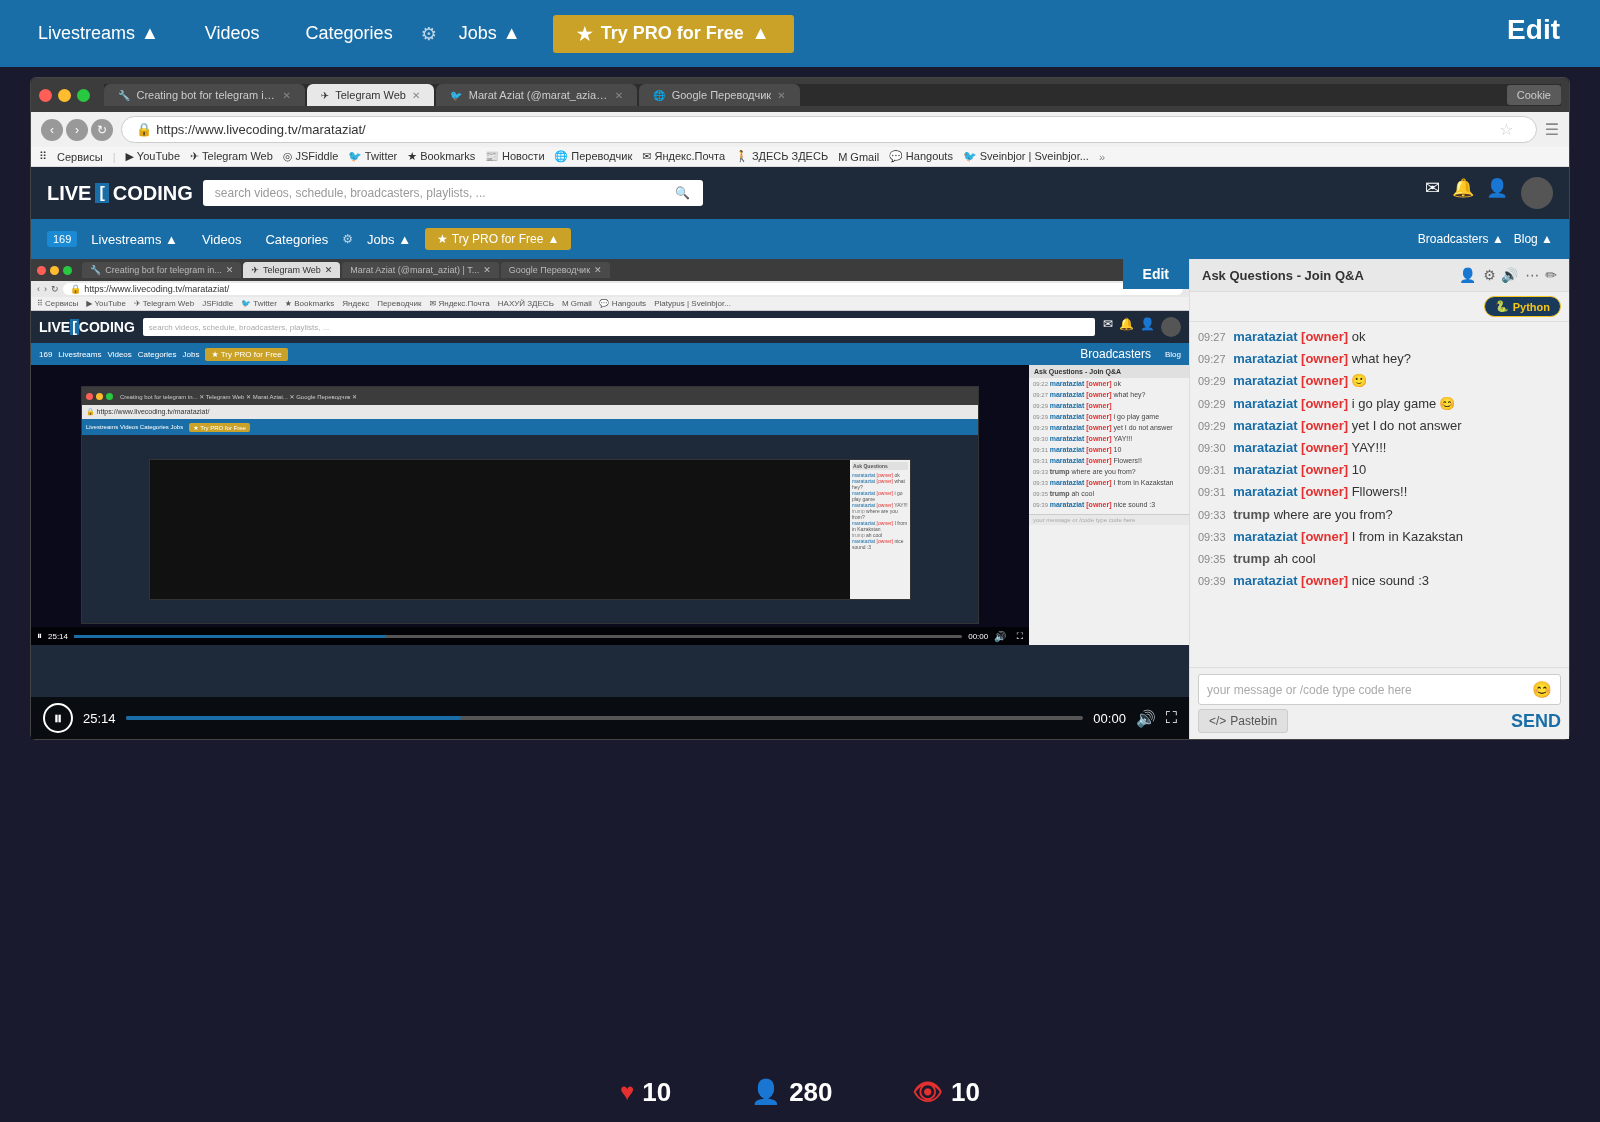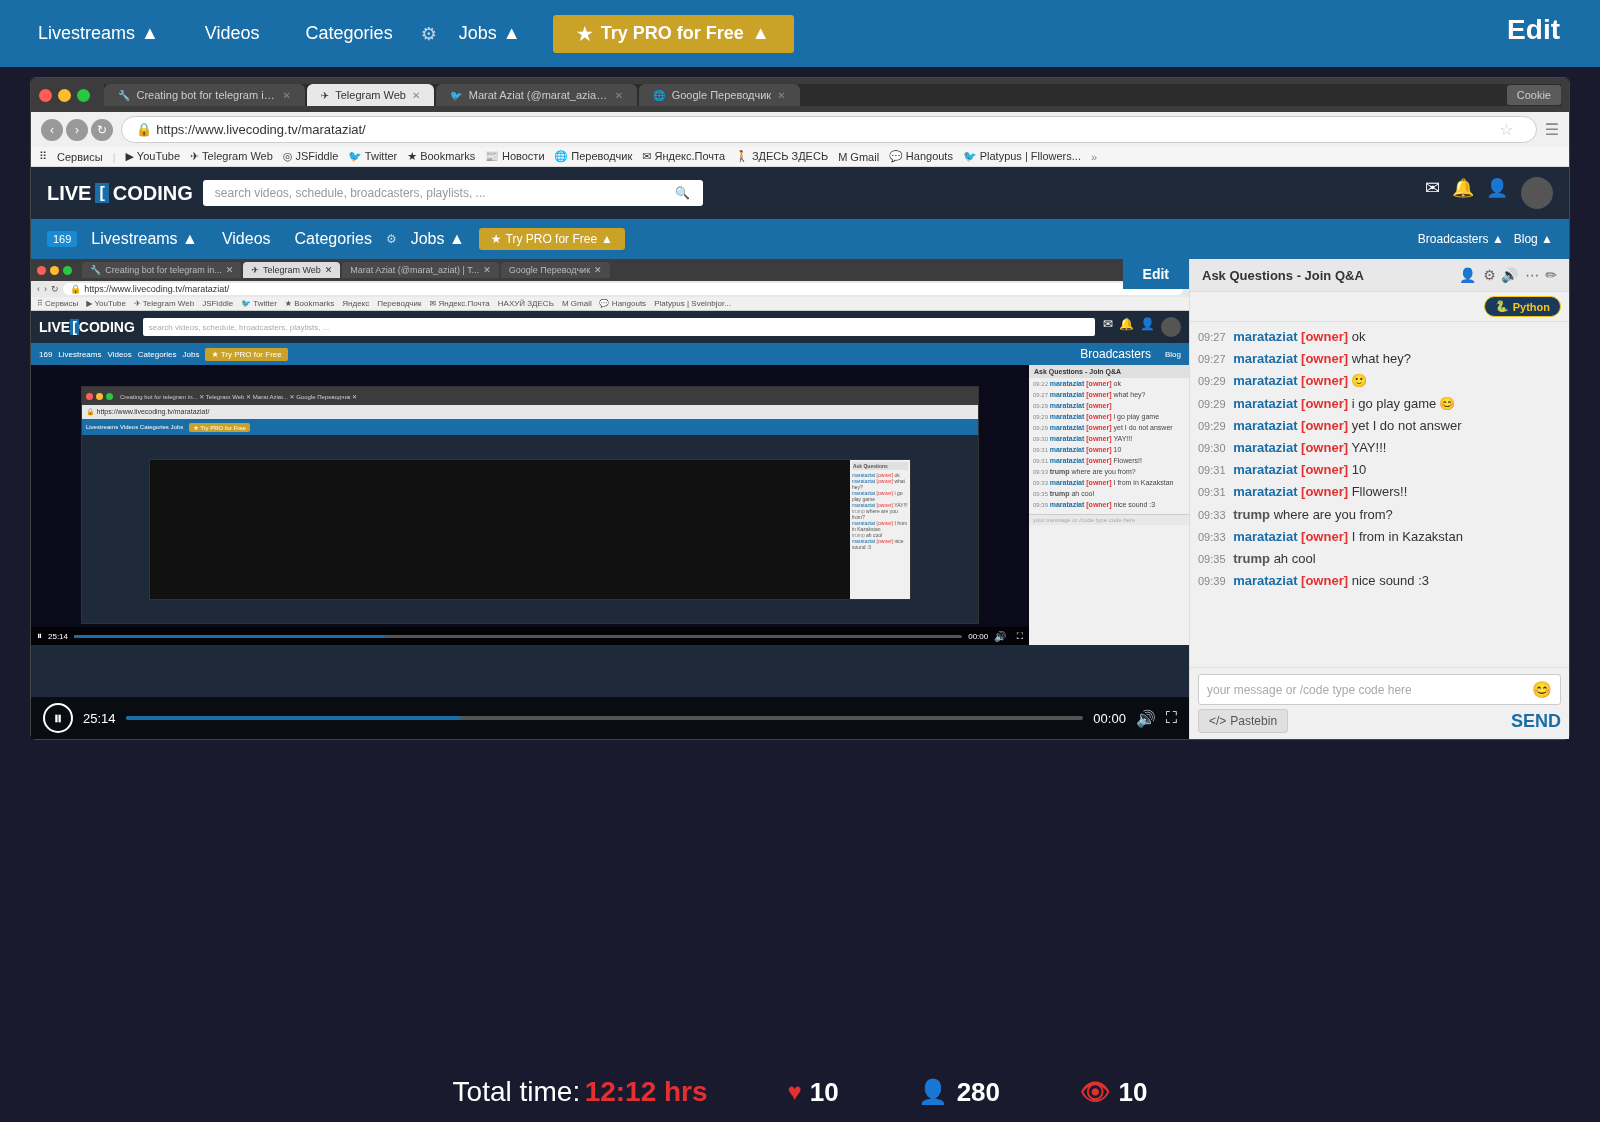--- a/index.html
+++ b/index.html
@@ -385,7 +385,7 @@
       <span class="bookmark-item">🚶 ЗДЕСЬ ЗДЕСЬ</span>
       <span class="bookmark-item">M Gmail</span>
       <span class="bookmark-item">💬 Hangouts</span>
-      <span class="bookmark-item">🐦 Platypus | Fllowers...</span>
+      <span class="bookmark-item">🐦 Sveinbjor | Sveinbjor...</span>
       <span style="color:#888;cursor:pointer;">»</span>
     </div>
 

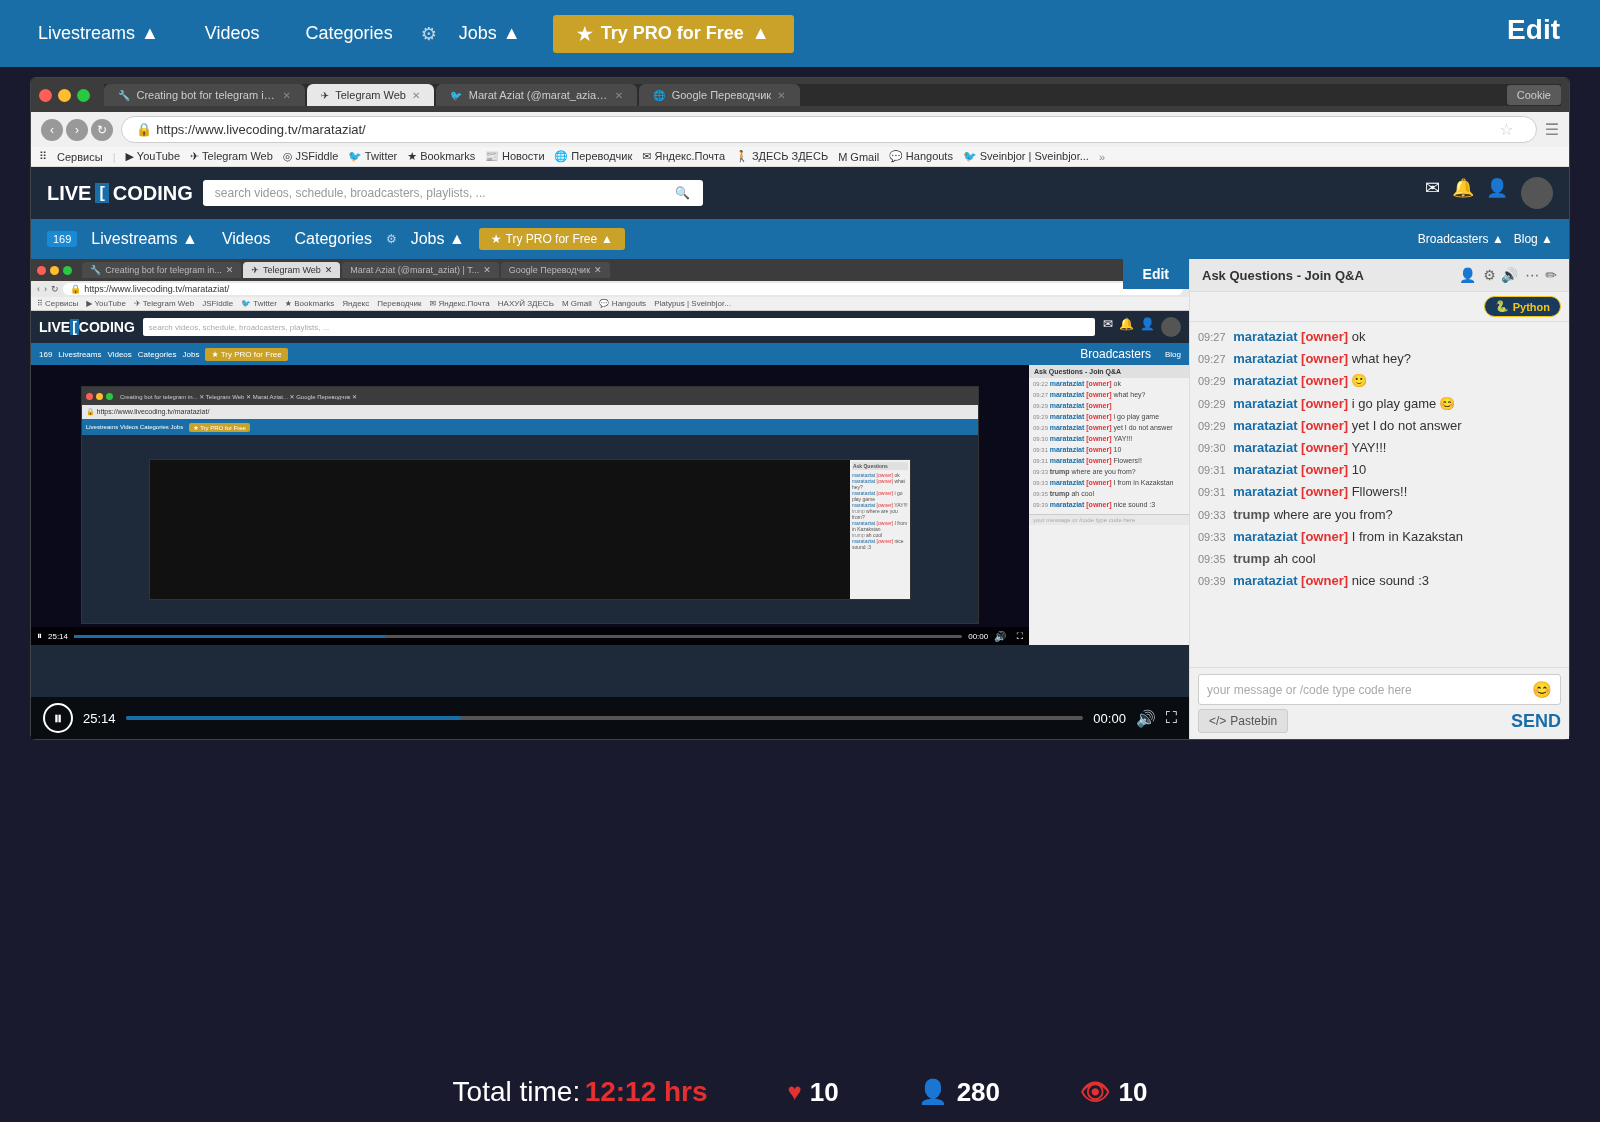--- a/index.html
+++ b/index.html
@@ -93,7 +93,7 @@
       padding: 0 16px; height: 40px; gap: 4px;
     }
     .inner-nav-item {
-      color: white; font-size: 16px; padding: 4px 10px; cursor: pointer;
+      color: white; font-size: 13px; padding: 4px 10px; cursor: pointer;
     }
     .inner-nav-pro {
       background: #c9a227; color: white; font-size: 12px;

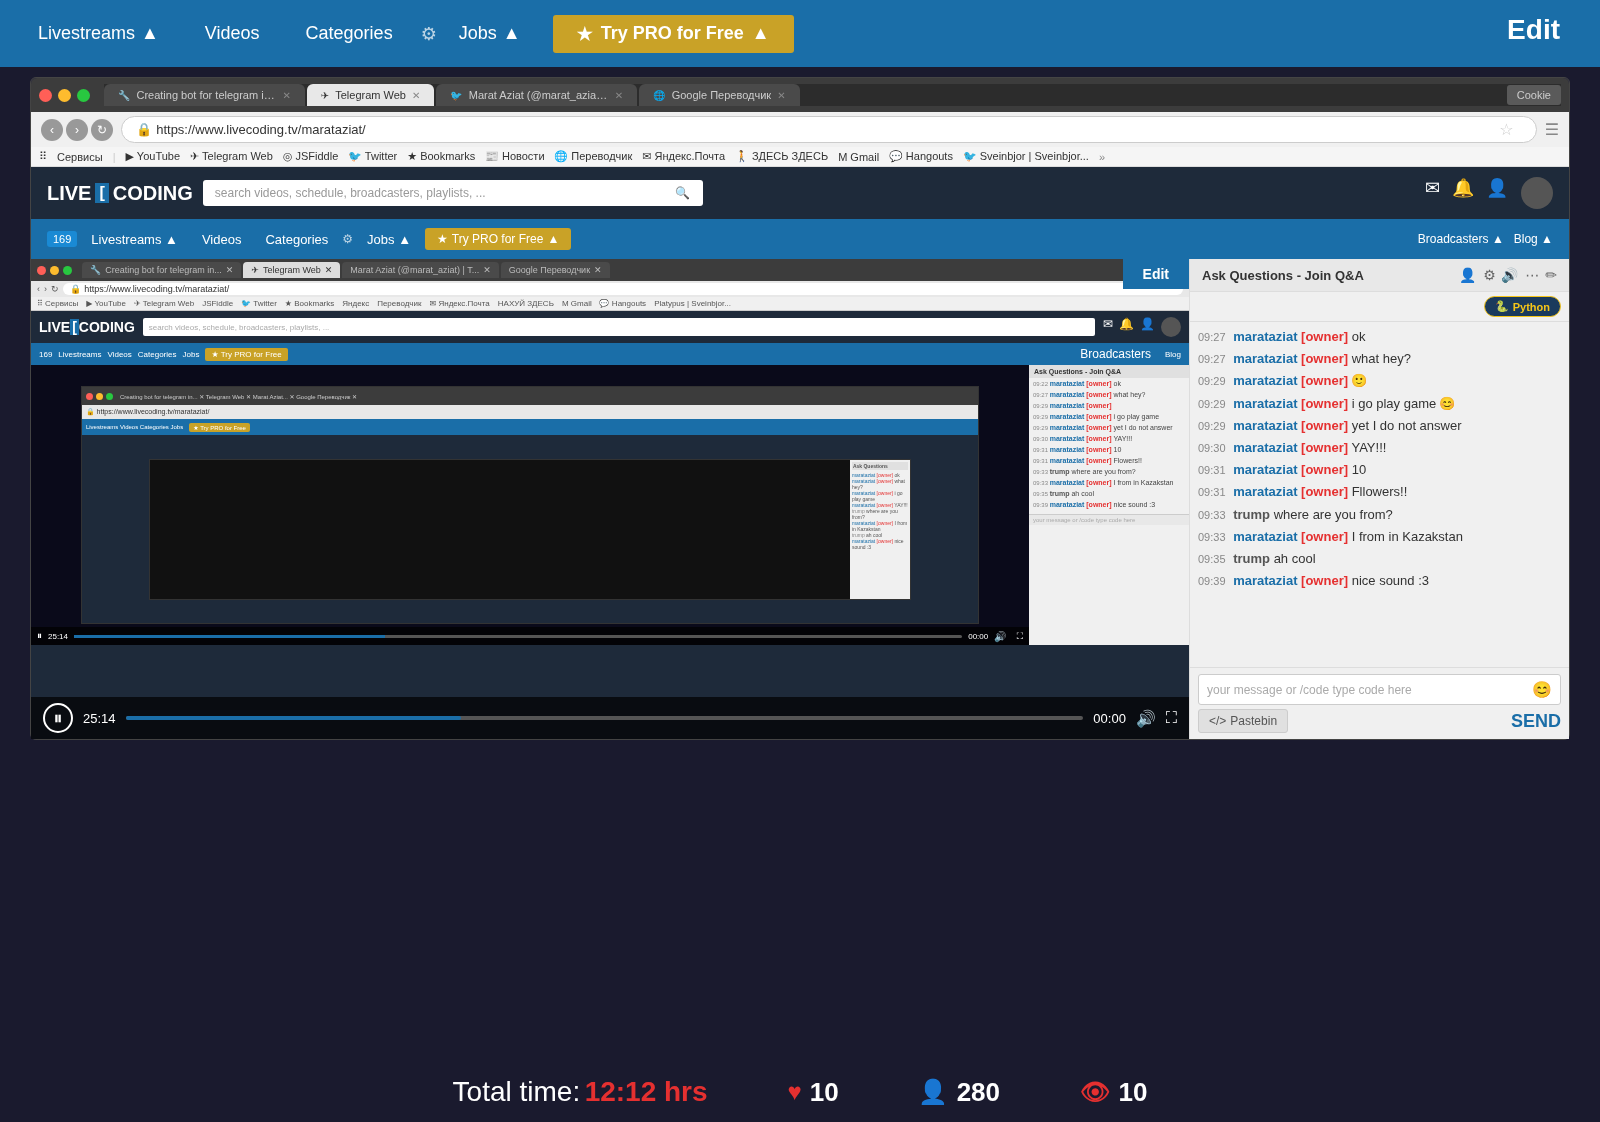--- a/index.html
+++ b/index.html
@@ -726,10 +726,6 @@
   </div>
 
   <div class="bottom-stats">
-    <div>
-      <span class="stat-total">Total time:</span>
-      <span class="stat-time">12:12 hrs</span>
-    </div>
     <div class="stat-item">
       <span class="stat-icon-heart">♥</span>
       <span>10</span>

